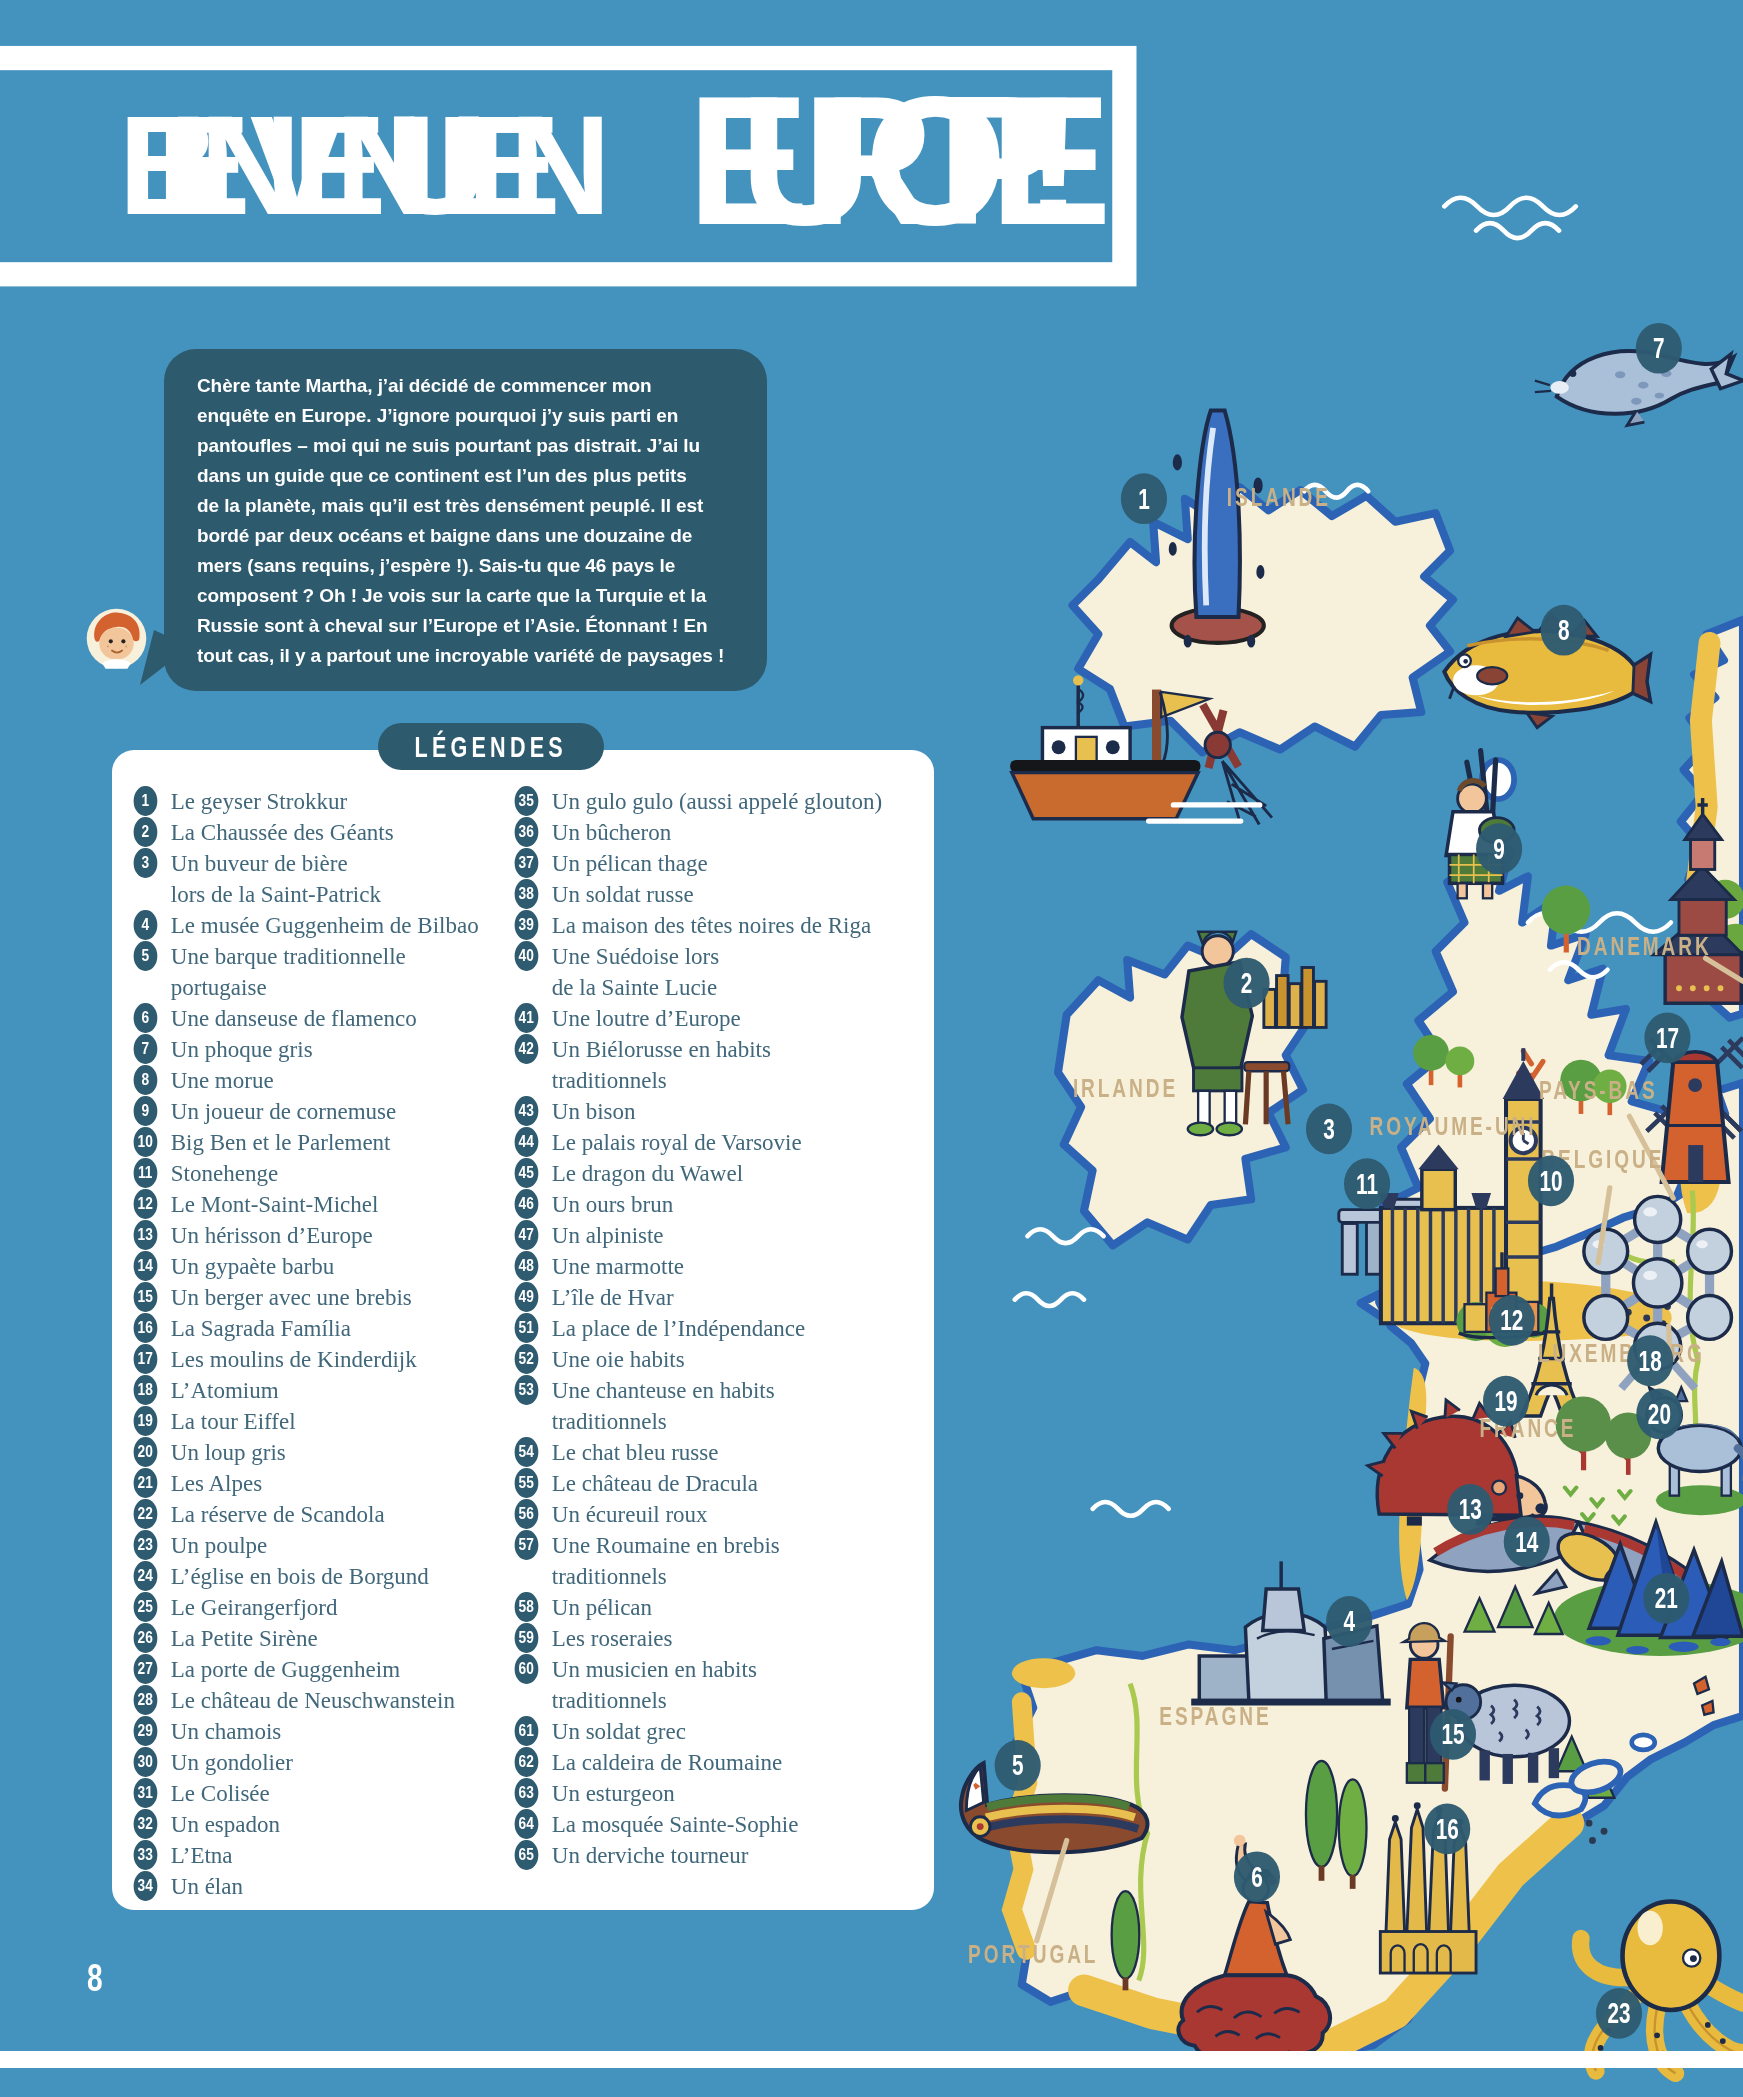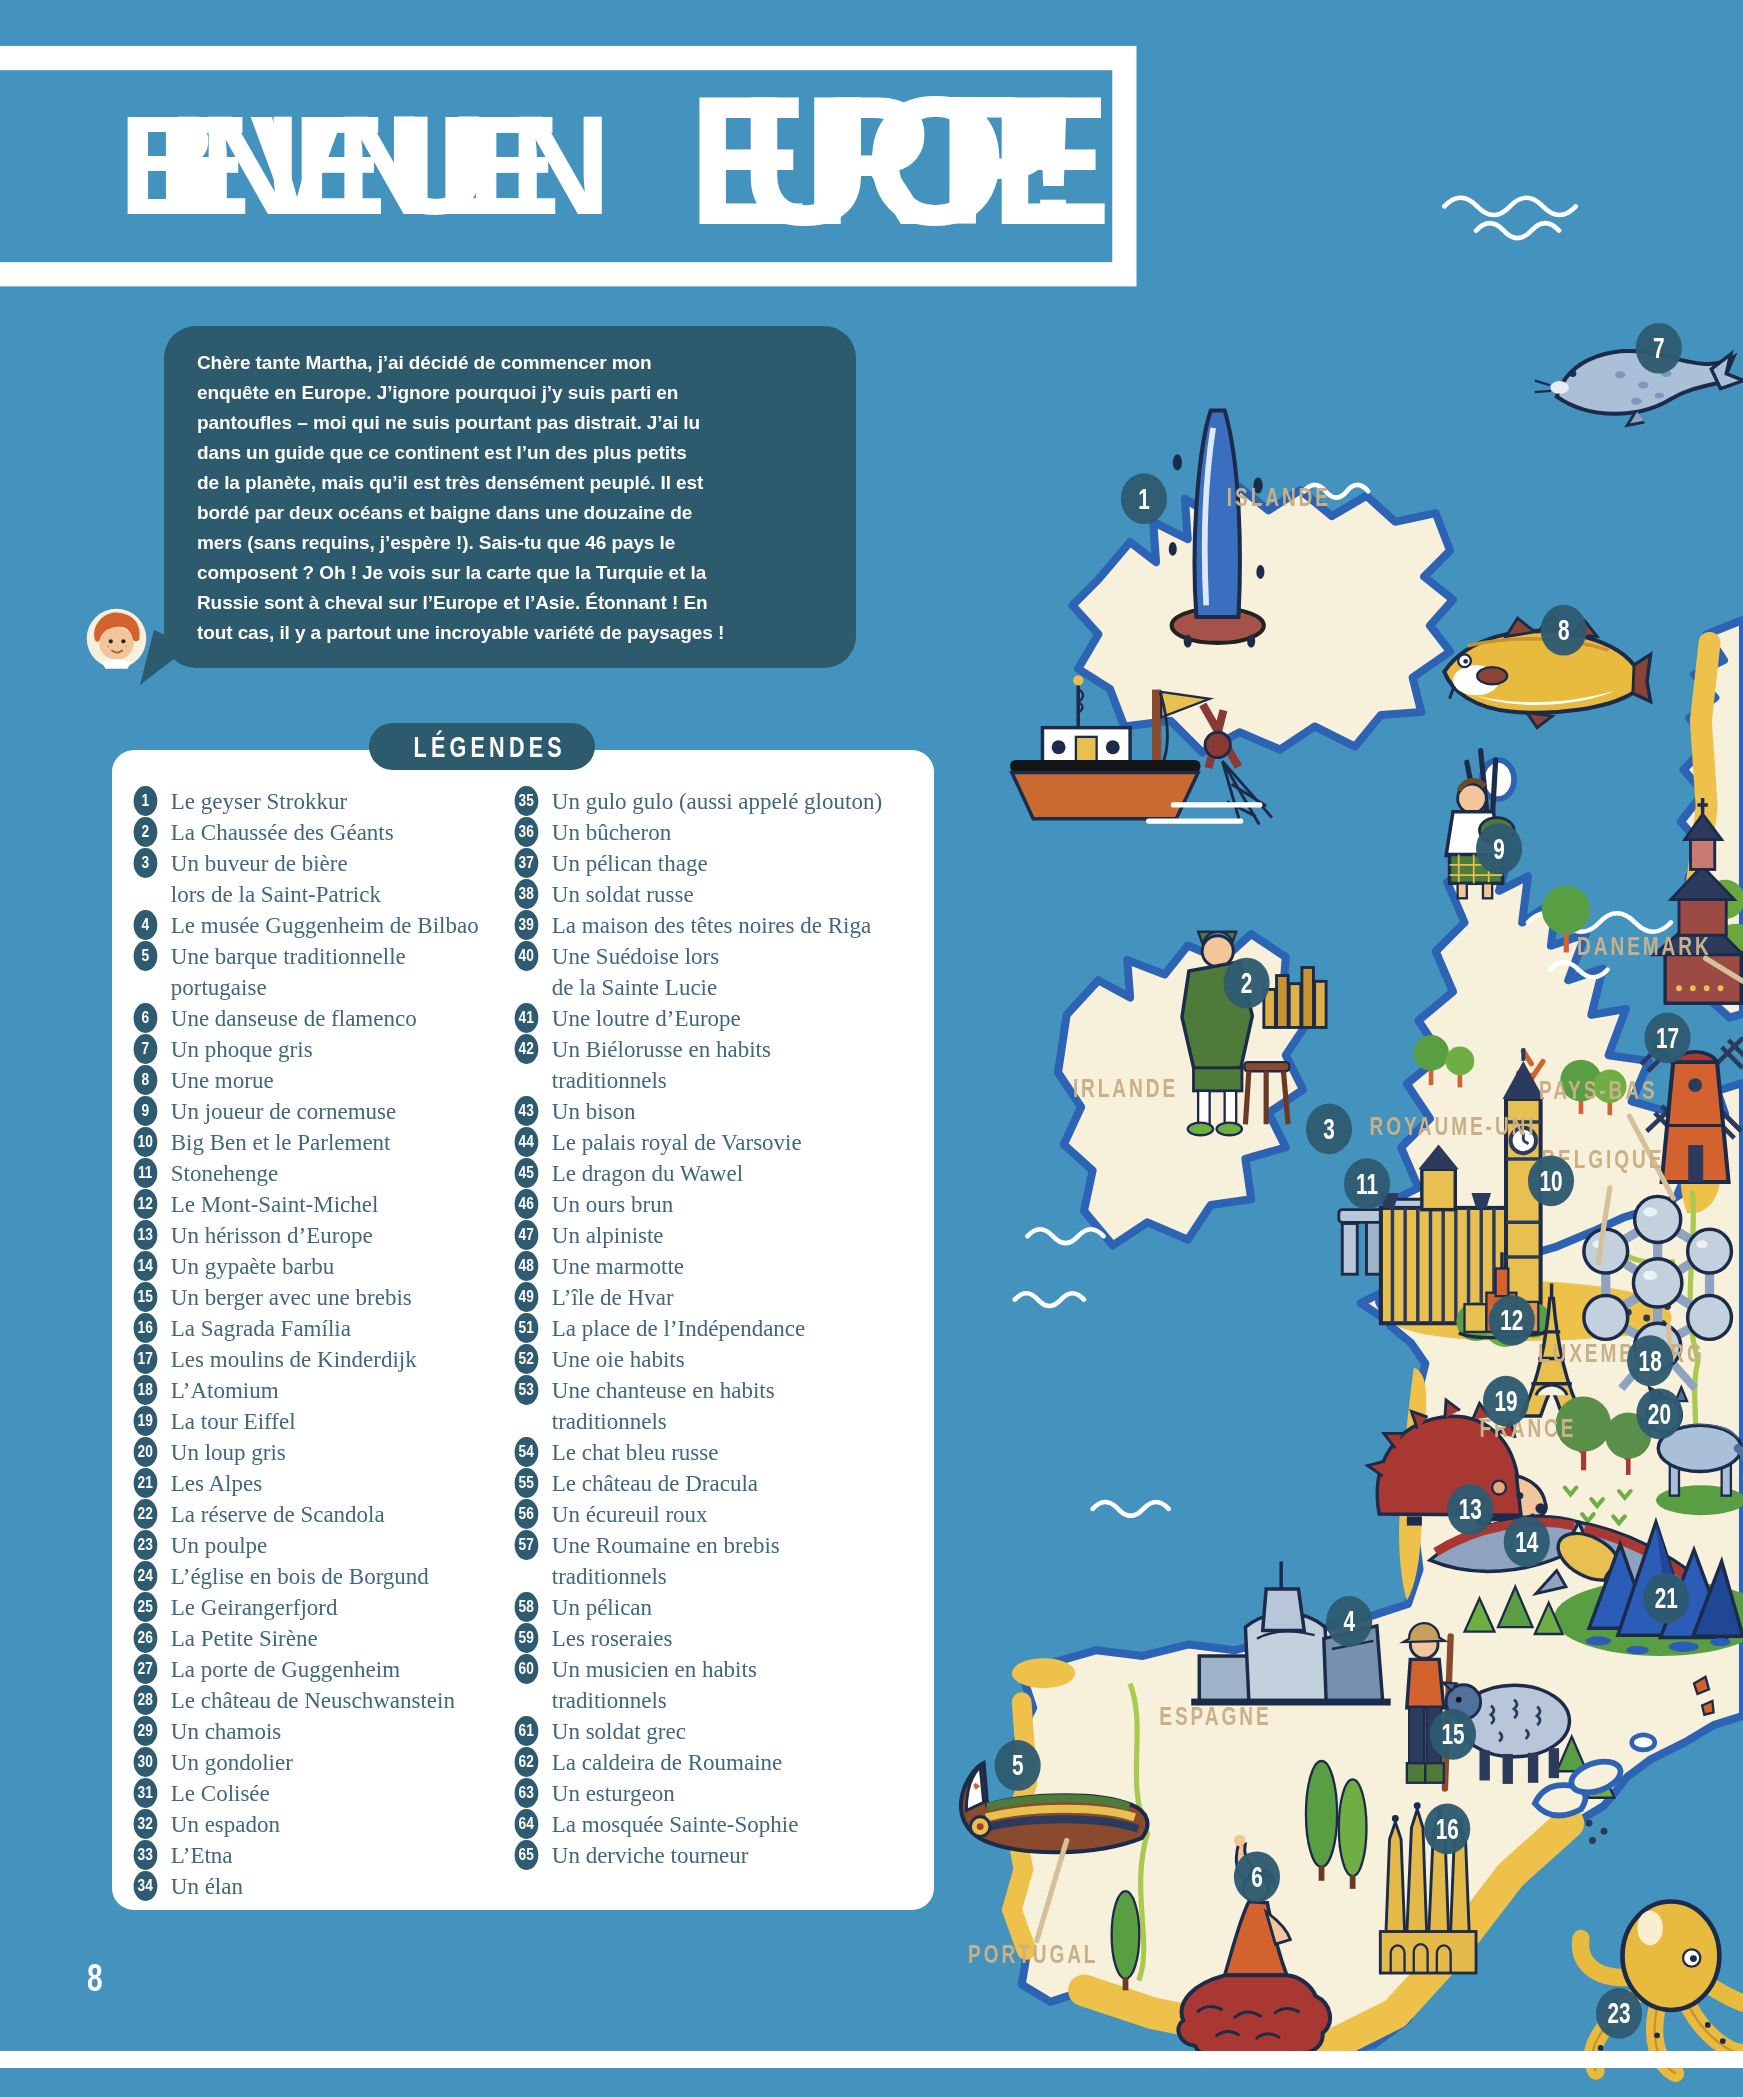--- a/index.html
+++ b/index.html
@@ -18,7 +18,7 @@
   #title-svg text{fill:#fff;font-family:"Liberation Sans",sans-serif;font-weight:700}
 
   
-  .bubble{left:164px;top:326px;width:692px;background:var(--teal);border-radius:32px;
+  .bubble{left:164px;top:349px;width:603px;background:var(--teal);border-radius:32px;
           padding:22px 29px 19.6px 33px}
   .bubble p{margin:0;color:#fff;font-weight:700;font-size:19px;line-height:30px;
             letter-spacing:-0.1px;white-space:pre-line}

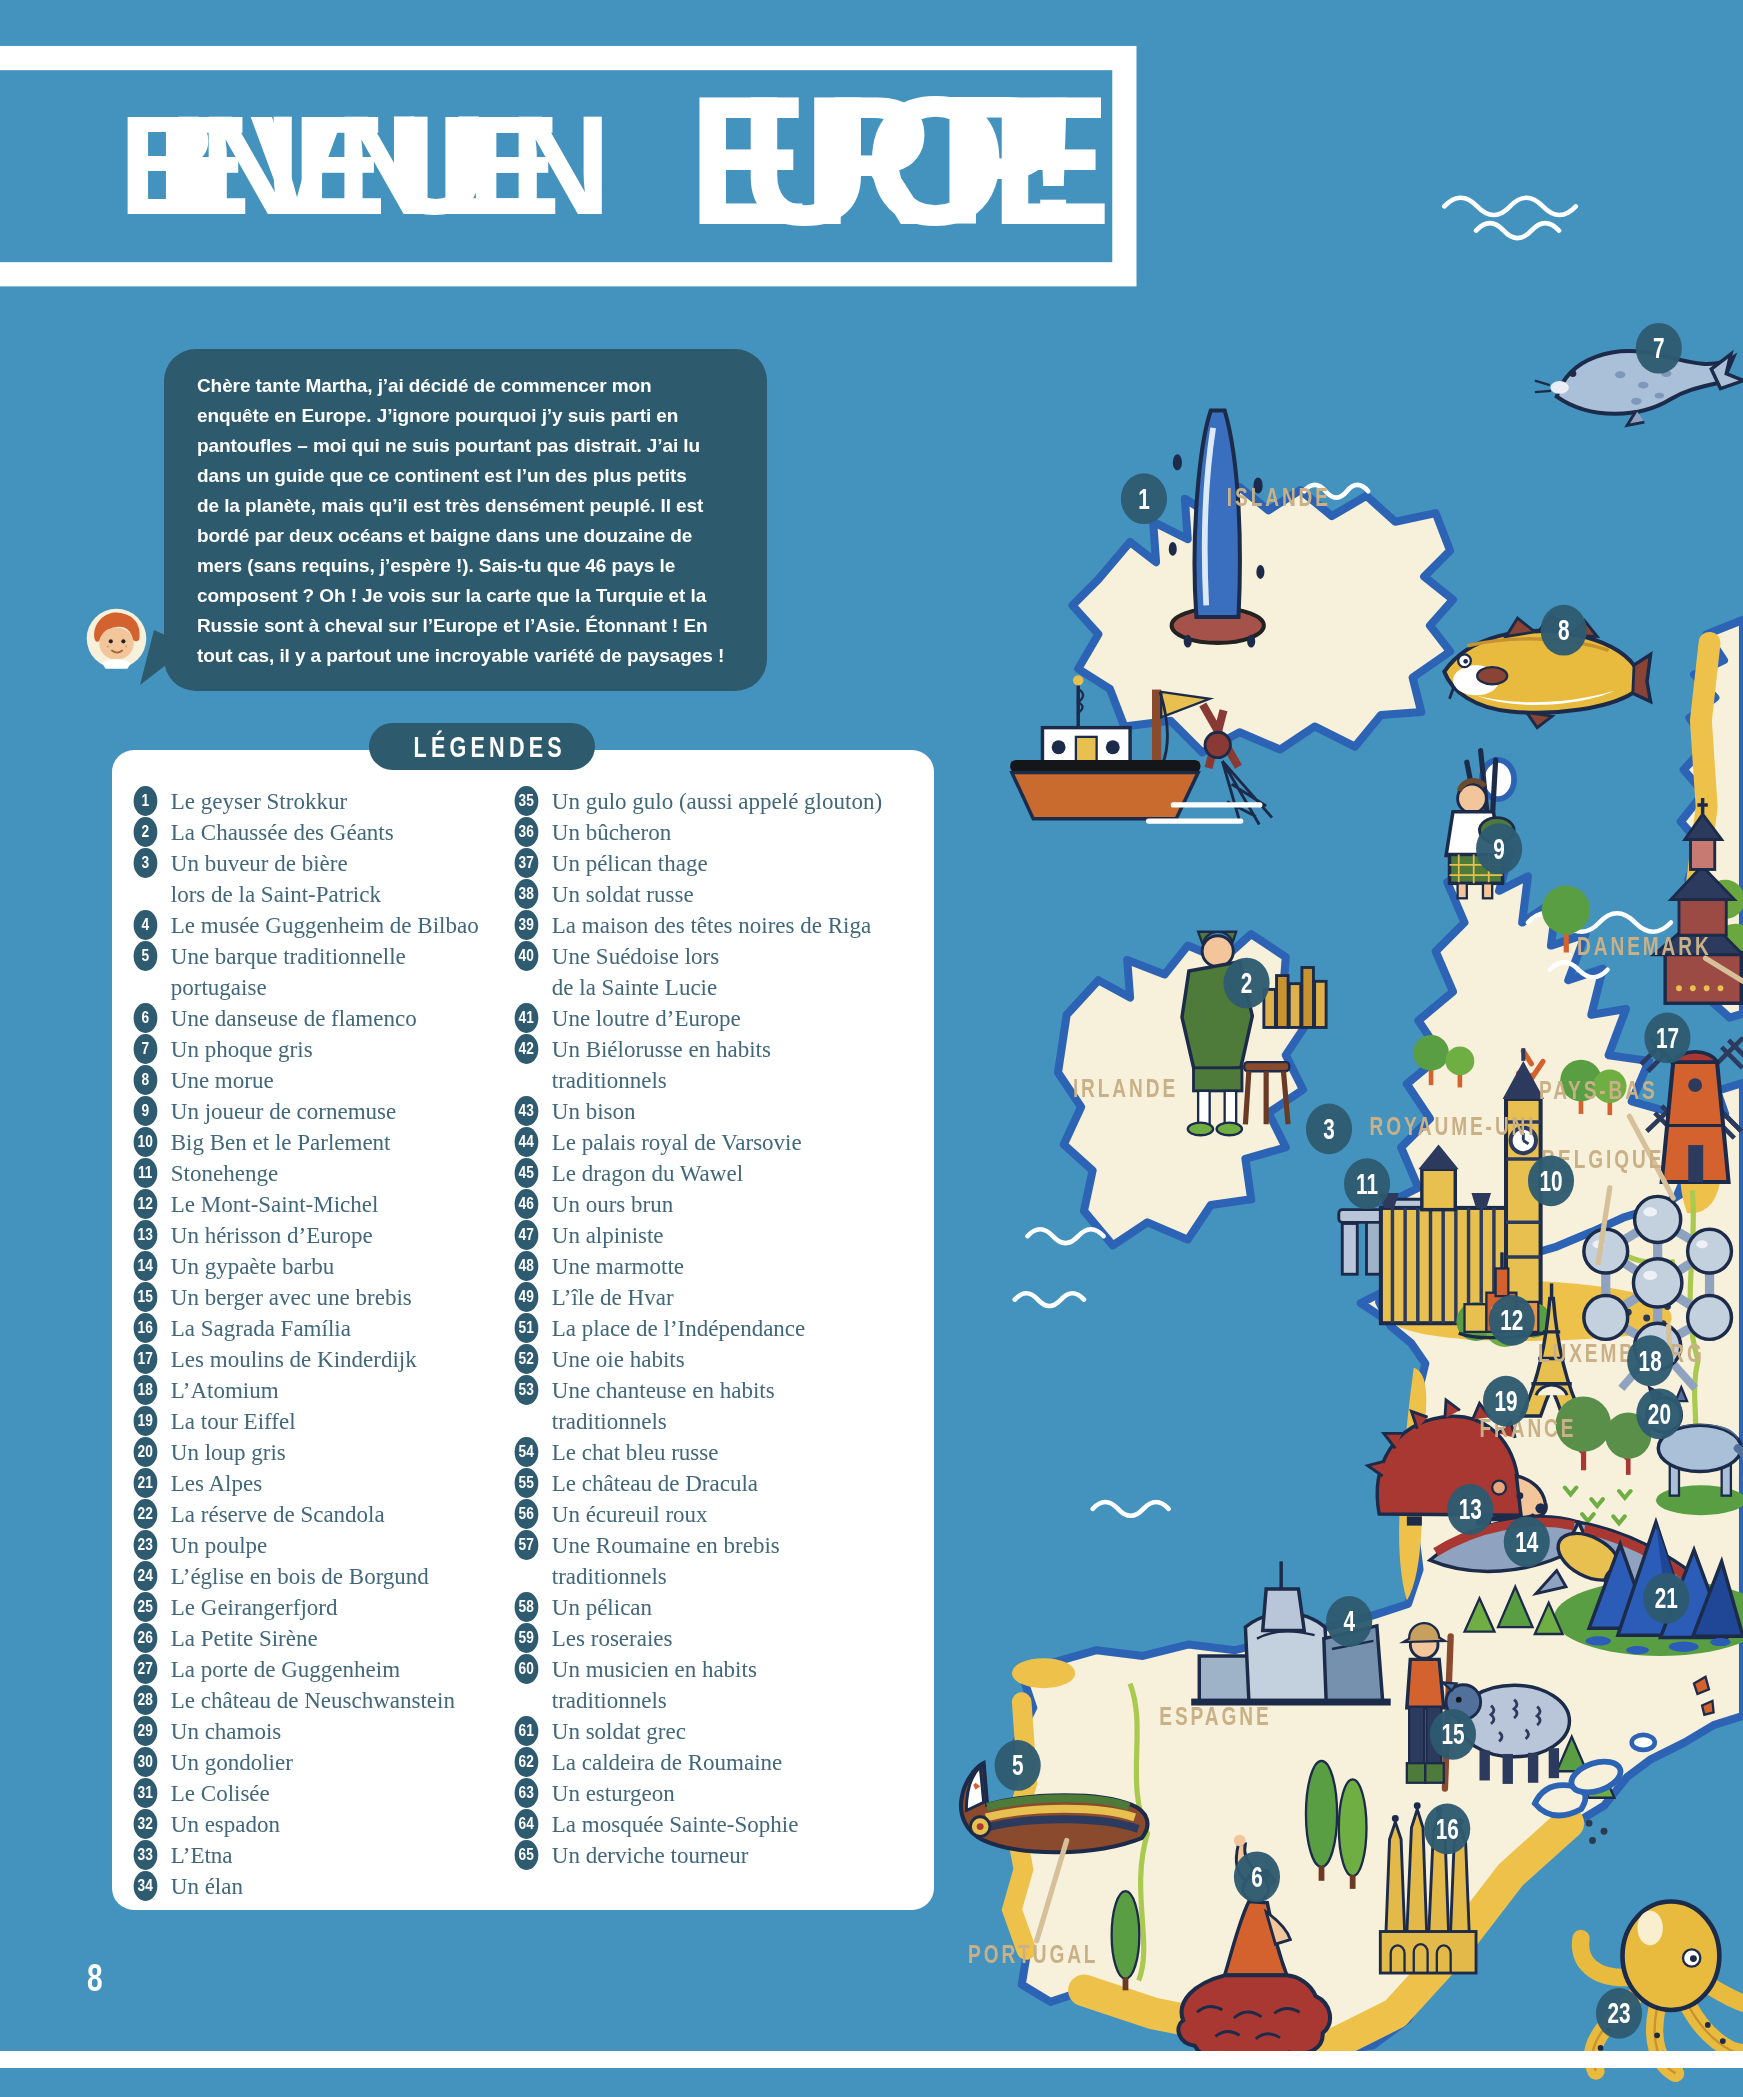--- a/index.html
+++ b/index.html
@@ -29,8 +29,8 @@
   
   .legend-panel{left:112px;top:750px;width:822px;height:1160px;background:#fff;
                 border-radius:22px;padding:36px 0 0 19.6px}
-  .legend-pill{left:369px;top:723px;width:226px;height:47px;background:var(--teal);
-               border-radius:24px;display:flex;align-items:center;justify-content:flex-end}
+  .legend-pill{left:378px;top:723px;width:226px;height:47px;background:var(--teal);
+               border-radius:24px;display:flex;align-items:center;justify-content:center}
   .legend-pill span{color:#fff;font-weight:700;font-size:30px;letter-spacing:5.8px;
                     transform:scaleX(.72);white-space:nowrap}
   .legend-cols{display:flex}

